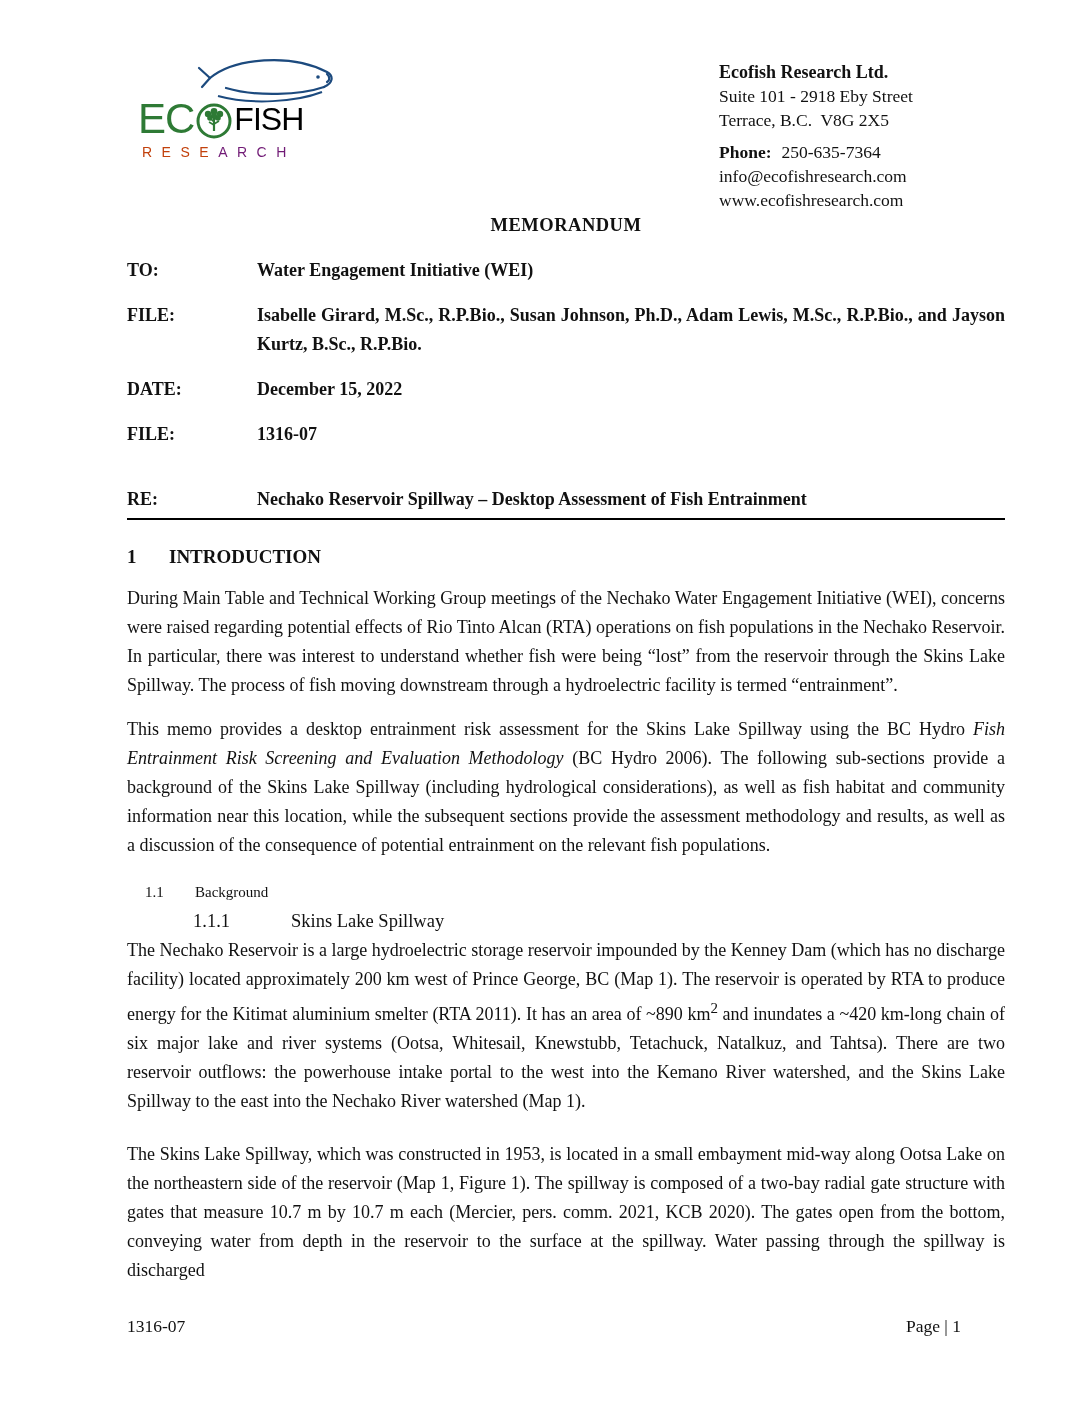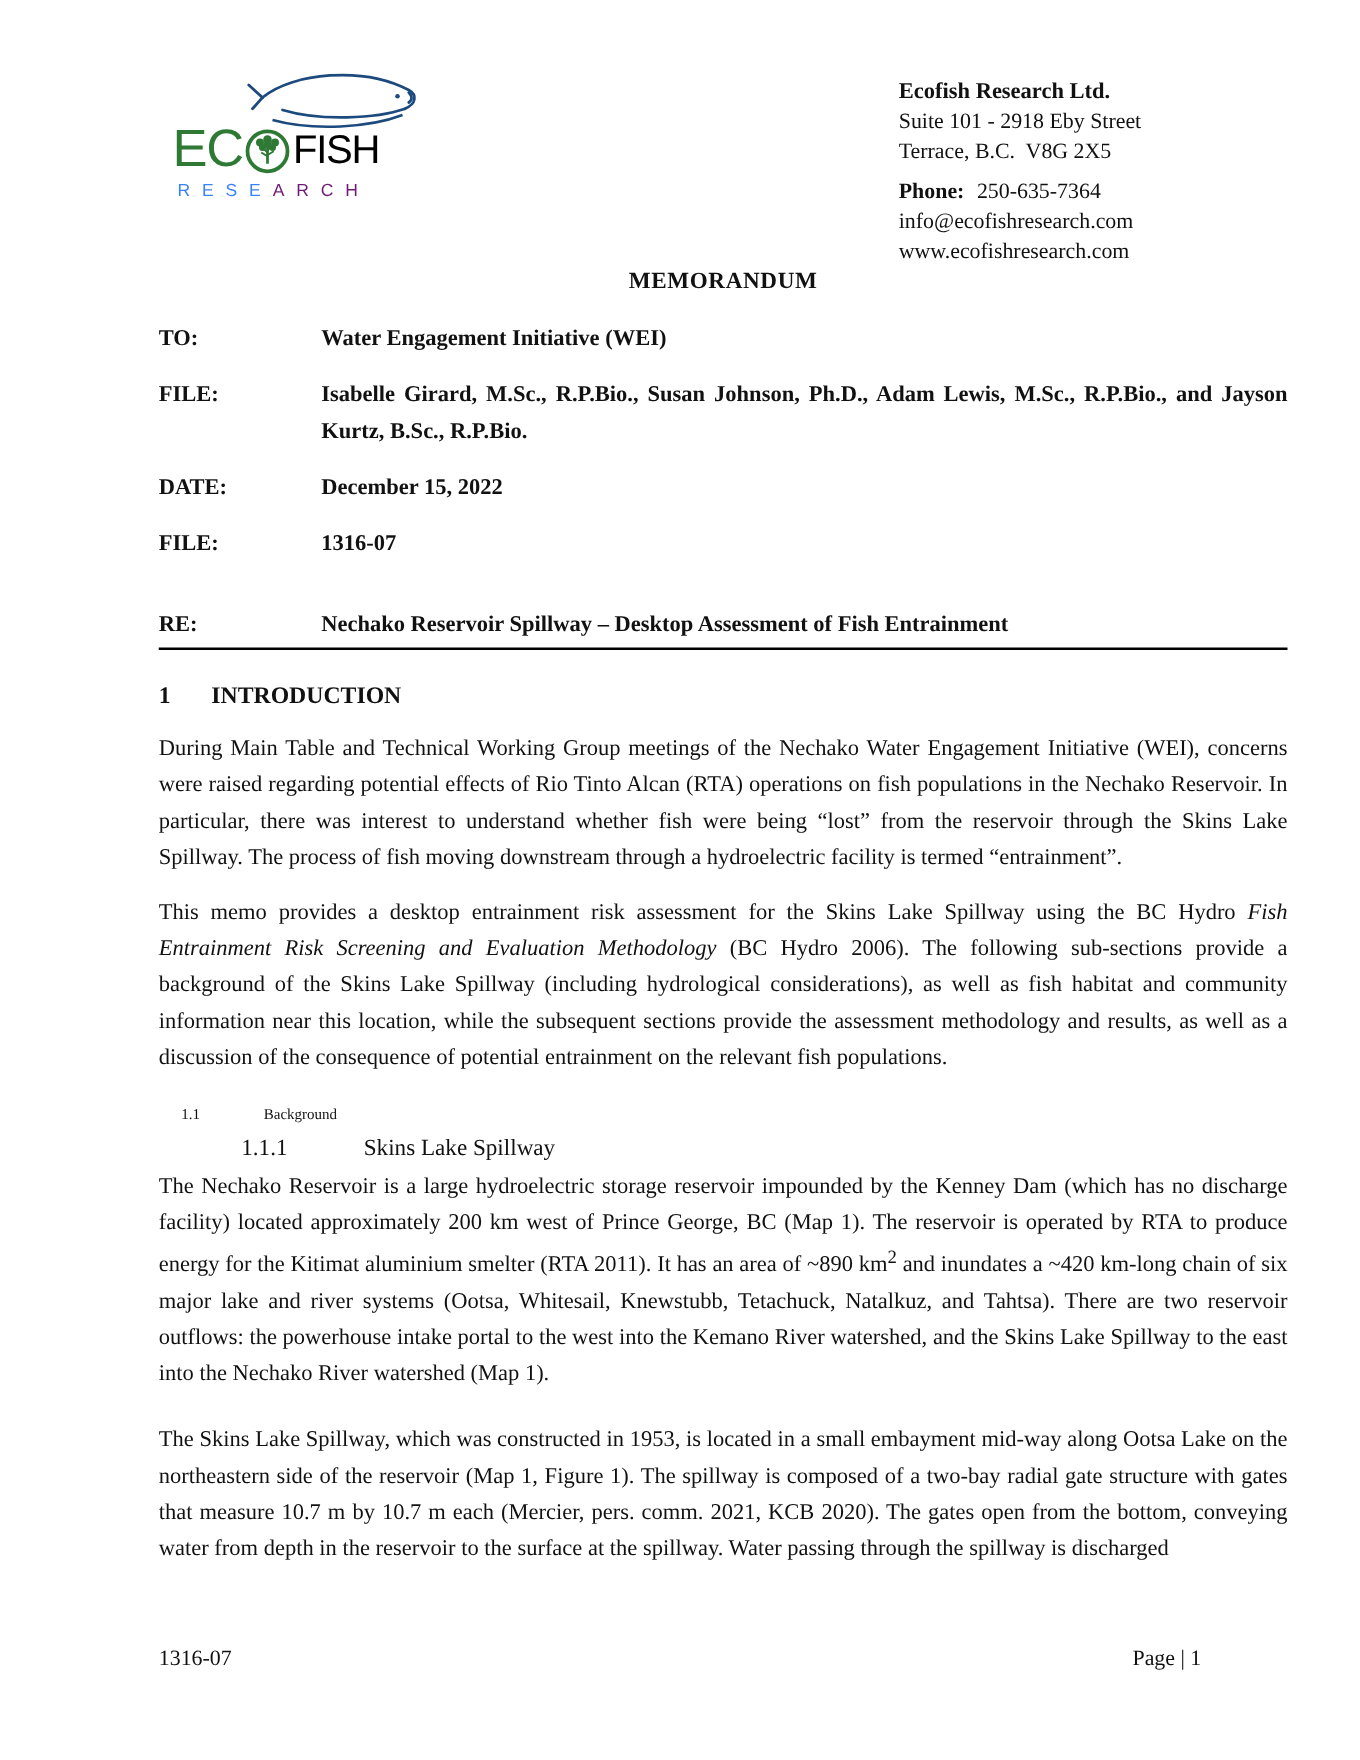--- a/index.html
+++ b/index.html
@@ -29,7 +29,7 @@
   }
   .logo-o { display: inline-block; width: 38px; height: 38px; margin: 0 1px; position: relative; top: 2px; }
   .logo-research { margin-top: 4px; margin-left: 4px; font-family: "Liberation Sans", sans-serif; font-size: 14px; letter-spacing: 9.5px; white-space: nowrap; }
-  .research-left { color: #3b82f6; }
+  .research-left { color: #c2410c; }
   .research-right { color: #701a75; }
 
   .contact { position: absolute; left: 719px; top: 60px; font-size: 17.5px; line-height: 24px; }

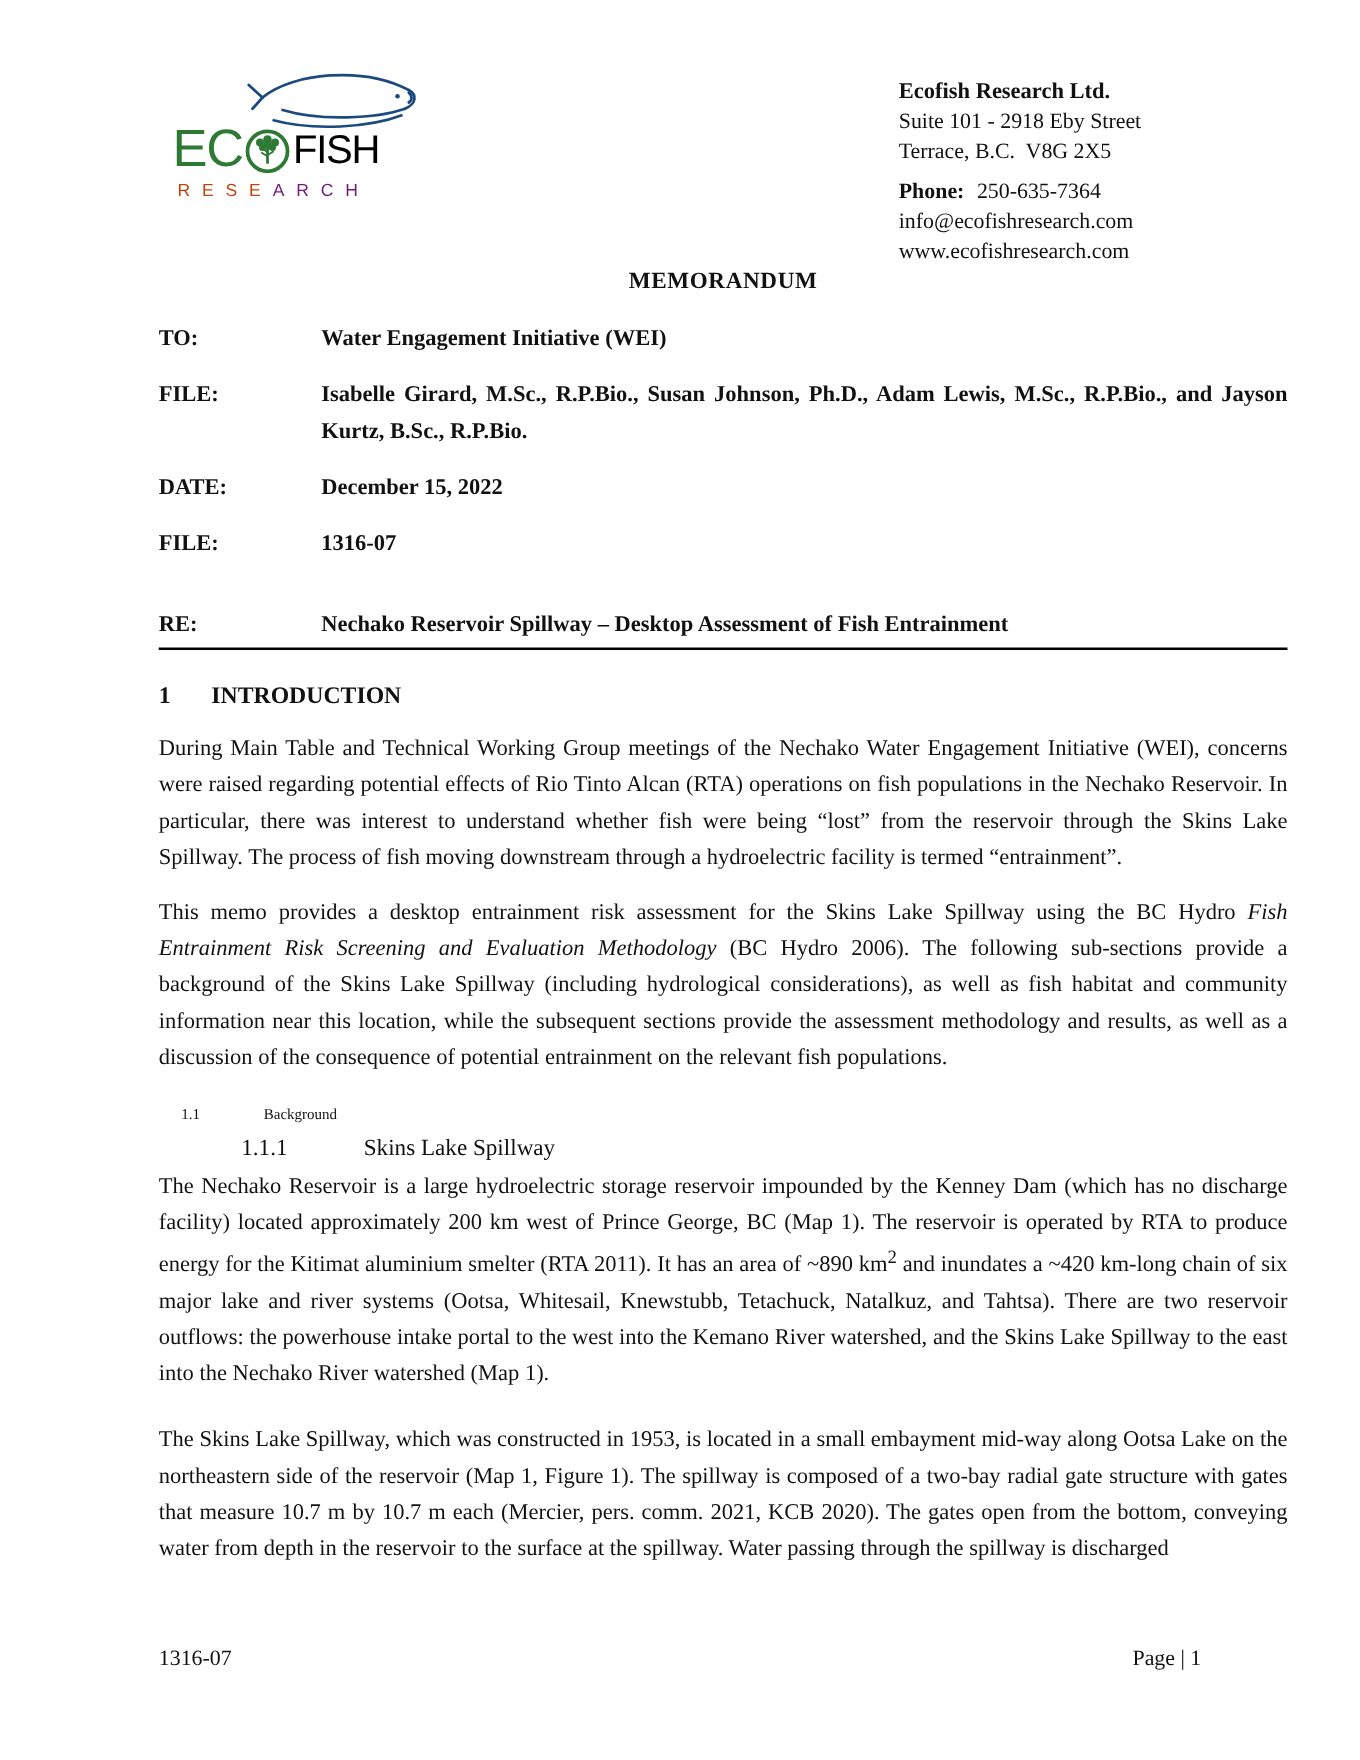--- a/index.html
+++ b/index.html
@@ -39,7 +39,7 @@
   .keep-space { white-space: pre-wrap; }
 
   
-  .content { padding: 215px 58px 0 127px; }
+  .content { padding: 215px 83px 0 127px; }
 
   .memo-title { text-align: center; font-weight: bold; font-size: 18.5px; margin-bottom: 20px; letter-spacing: 0.5px; }
 

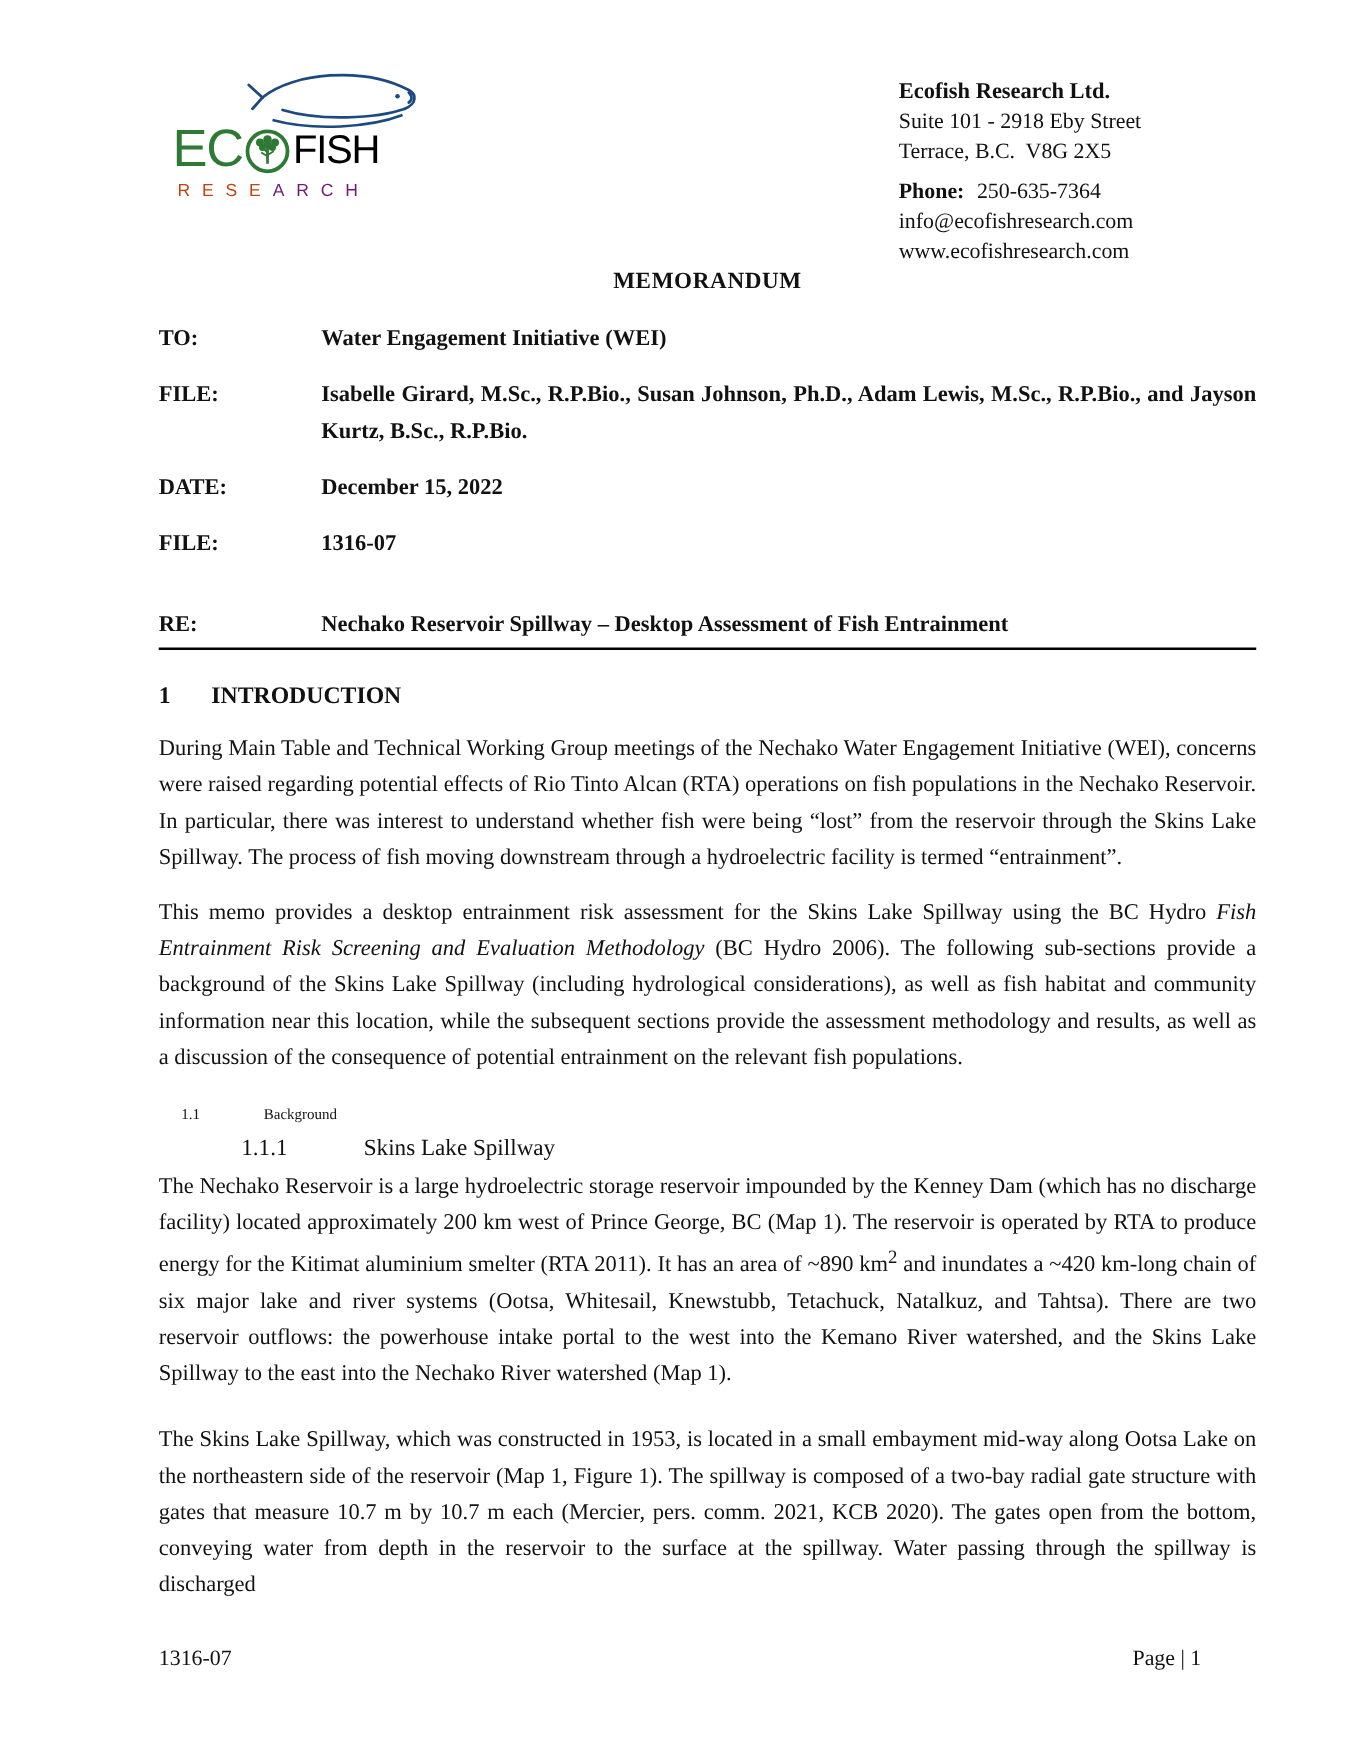--- a/index.html
+++ b/index.html
@@ -56,7 +56,7 @@
   p.body-para:last-of-type { margin-bottom: 0; }
   .italic { font-style: italic; }
 
-  .section-h2 { display: flex; font-size: 12px; margin-top: 24px; margin-bottom: 10px; padding-left: 18px; gap: 16px; }
+  .section-h2 { display: flex; font-size: 15px; margin-top: 24px; margin-bottom: 10px; padding-left: 18px; }
   .section-h2 .num { width: 50px; }
   .section-h2 .h2-label { }
 

